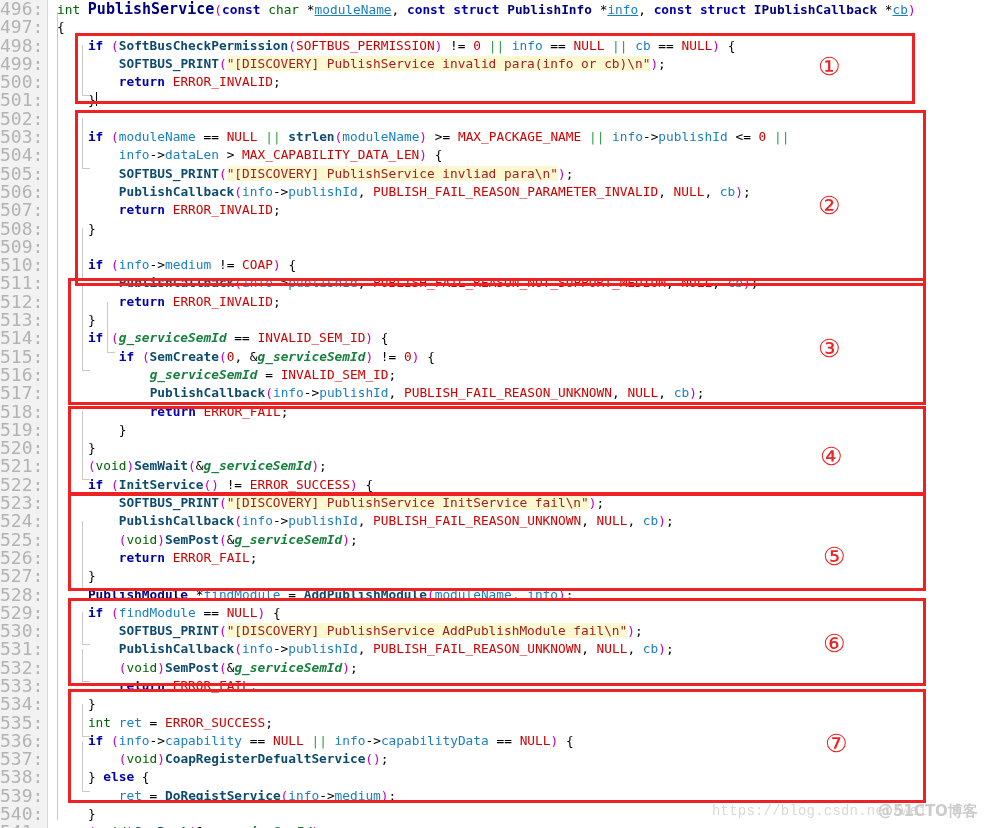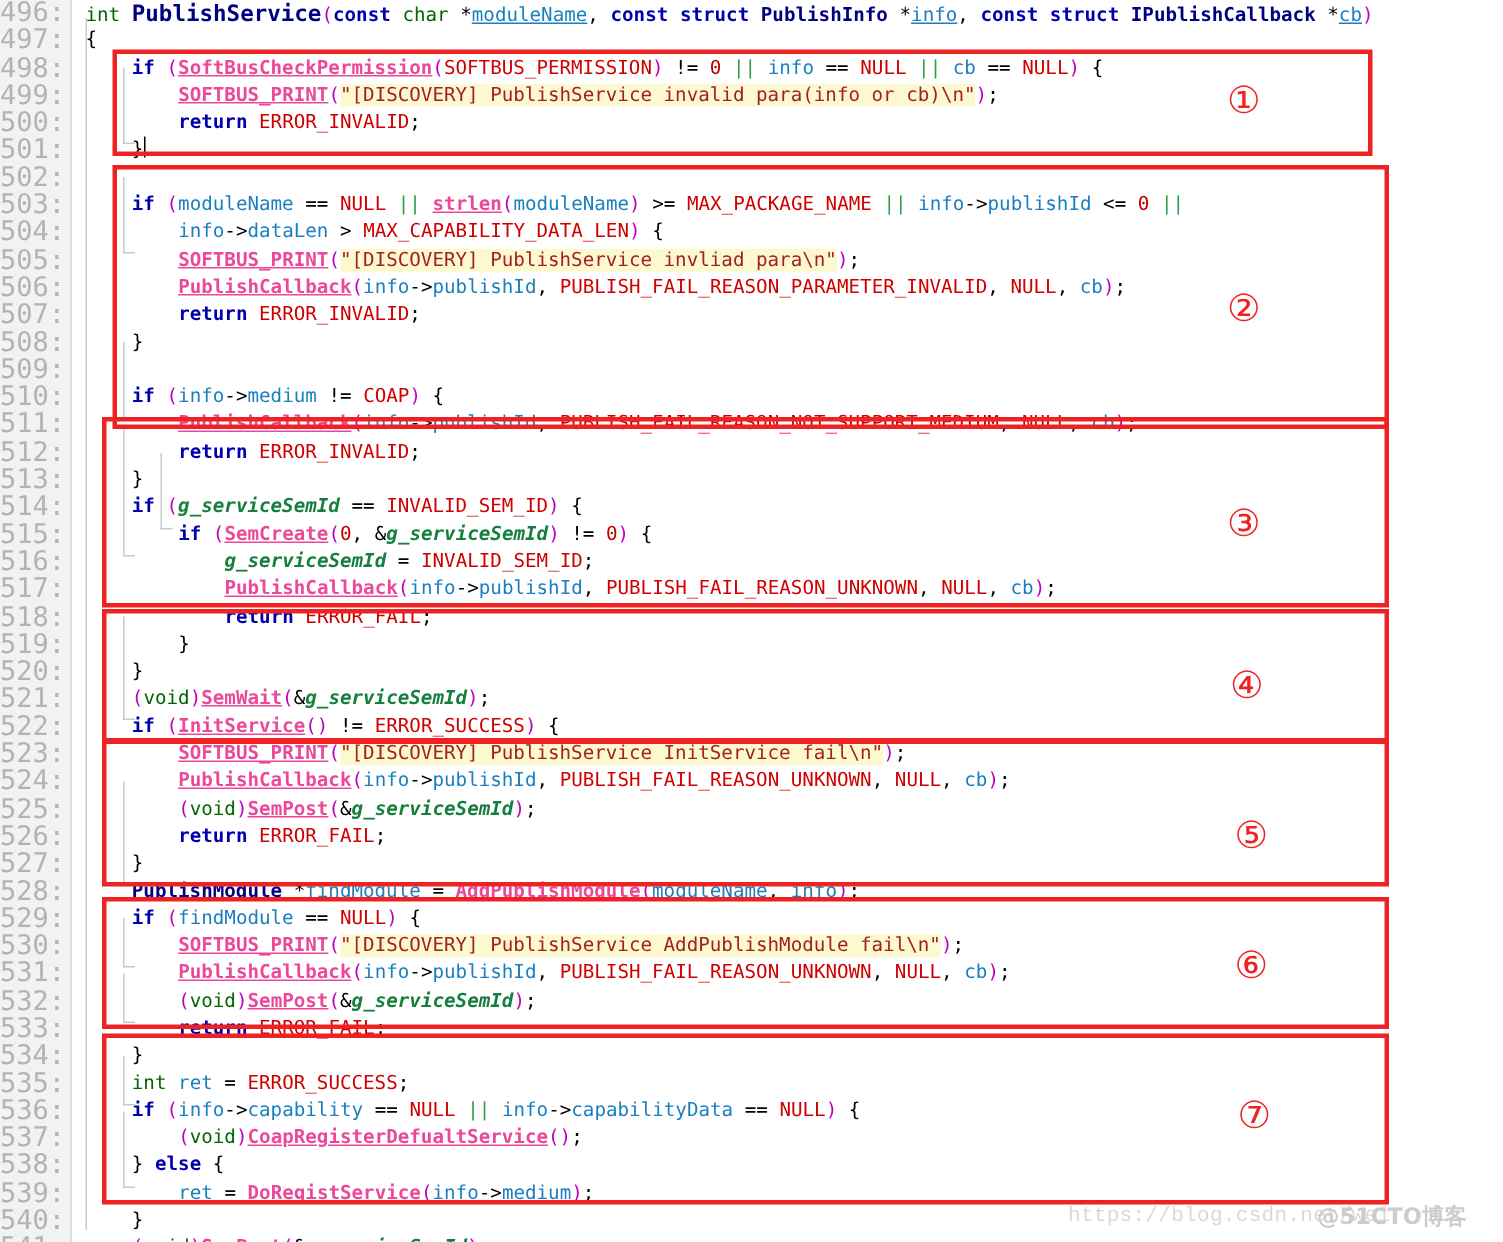--- a/index.html
+++ b/index.html
@@ -42,7 +42,7 @@
   
   .kw   {color:#0000b0;font-weight:bold;}           
   .typ  {color:#006400;}                            
-  .fn   {color:#ec4899;font-weight:bold;text-decoration:underline;}           
+  .fn   {color:#0c4a6e;font-weight:bold;}           
   .fnb  {color:#000080;font-weight:bold;}           
   .mac  {color:#d00000;text-align:center;}                            
   .var  {color:#1a7fc1;}  

